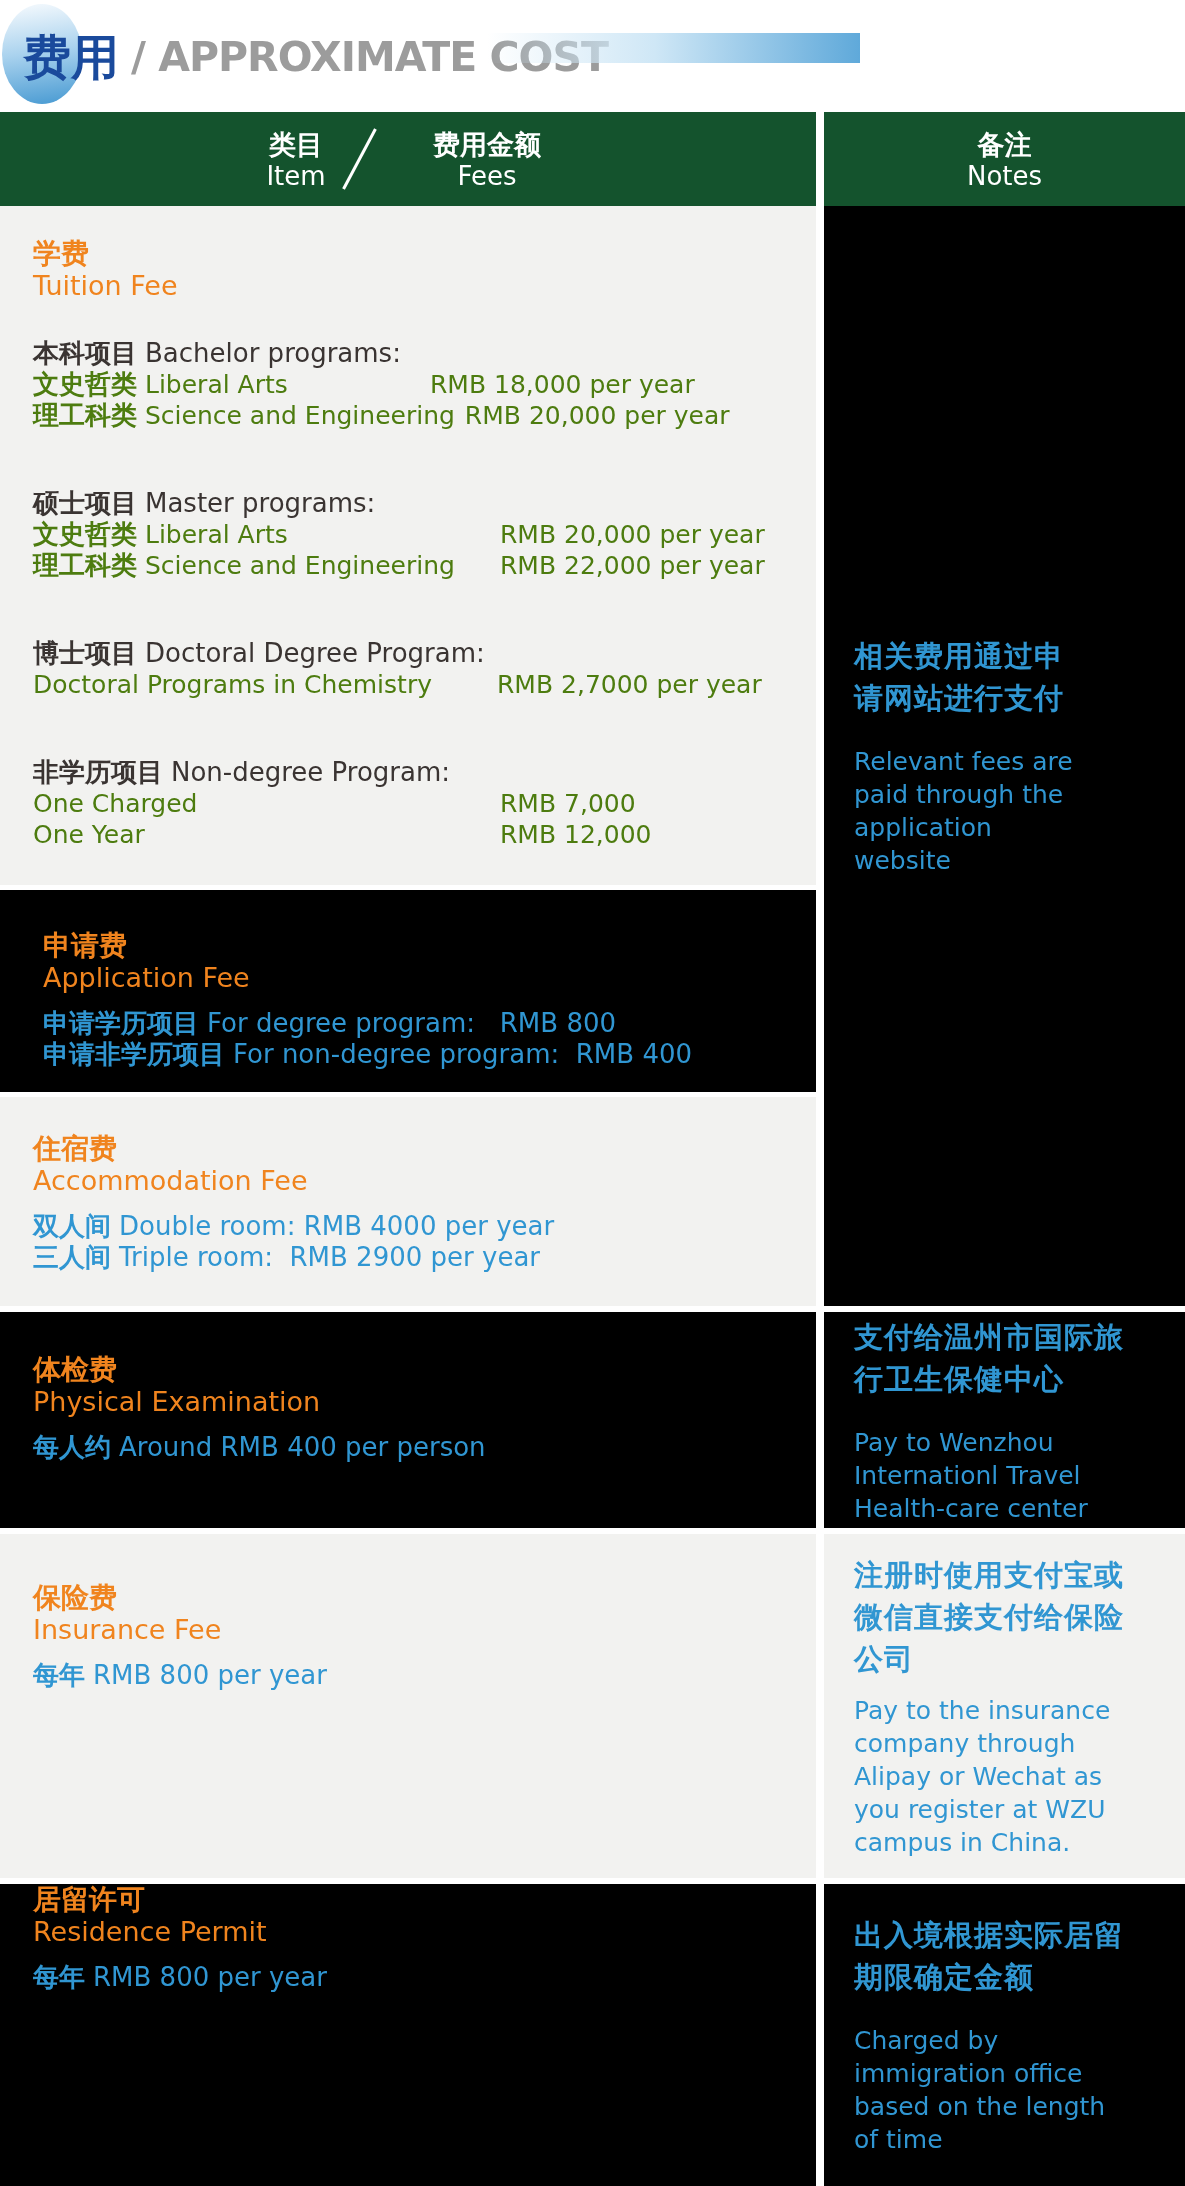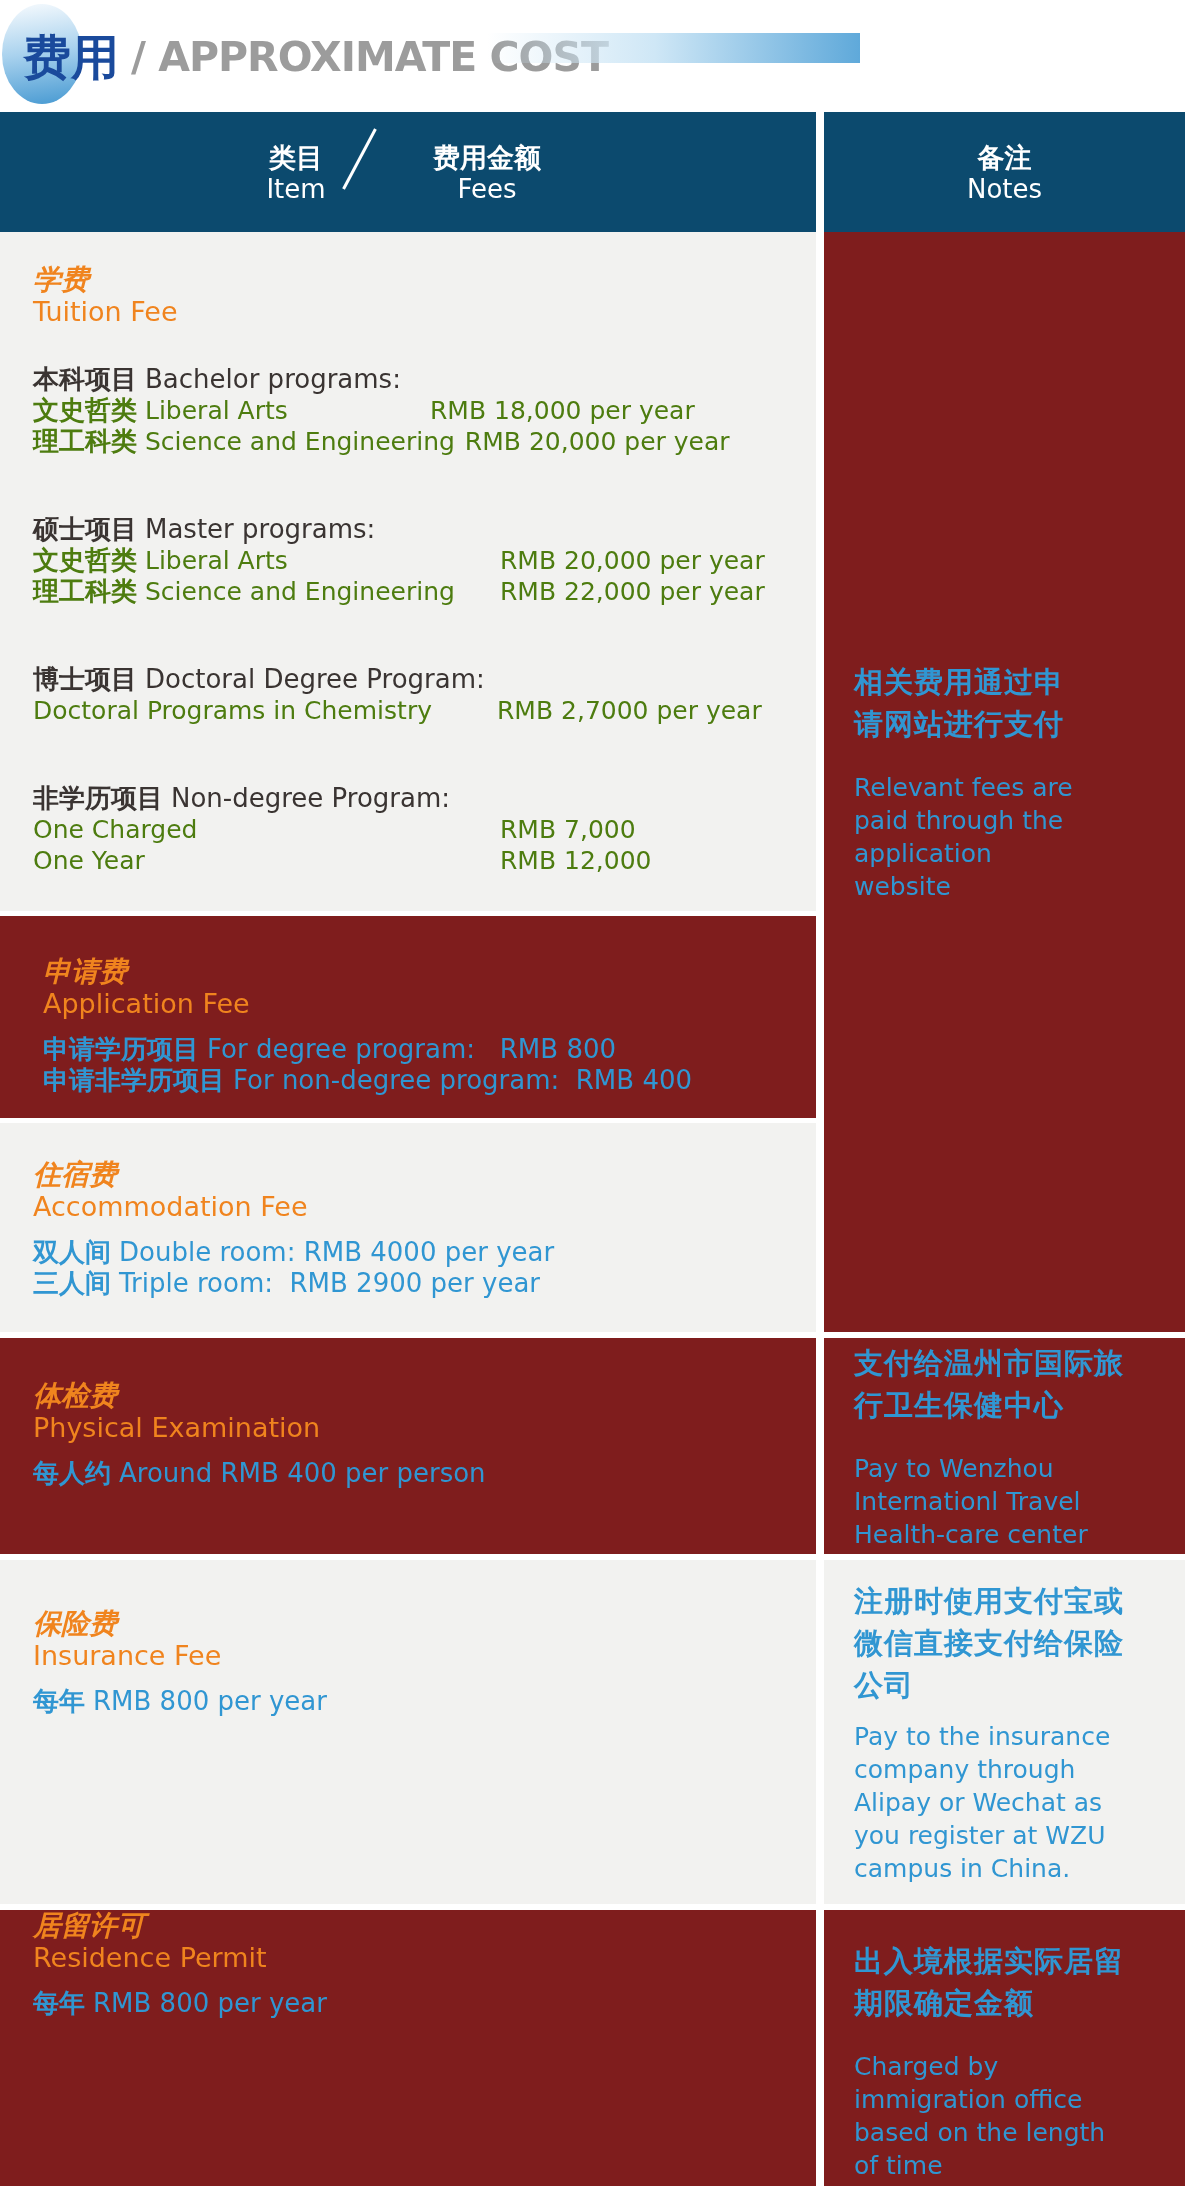--- a/index.html
+++ b/index.html
@@ -20,7 +20,7 @@
   .col-left{width:816px;flex:none;}
   .col-right{width:361px;flex:none;}
 
-  .th{background:#0c4a6e;color:#ffffff;height:120px;box-sizing:border-box;}
+  .th{background:#14532d;color:#ffffff;height:94px;box-sizing:border-box;}
   .th-left{position:relative;}
   .hdr-block{position:absolute;top:50%;transform:translate(-50%,-50%);text-align:center;}
   .hdr-item{left:296px;}

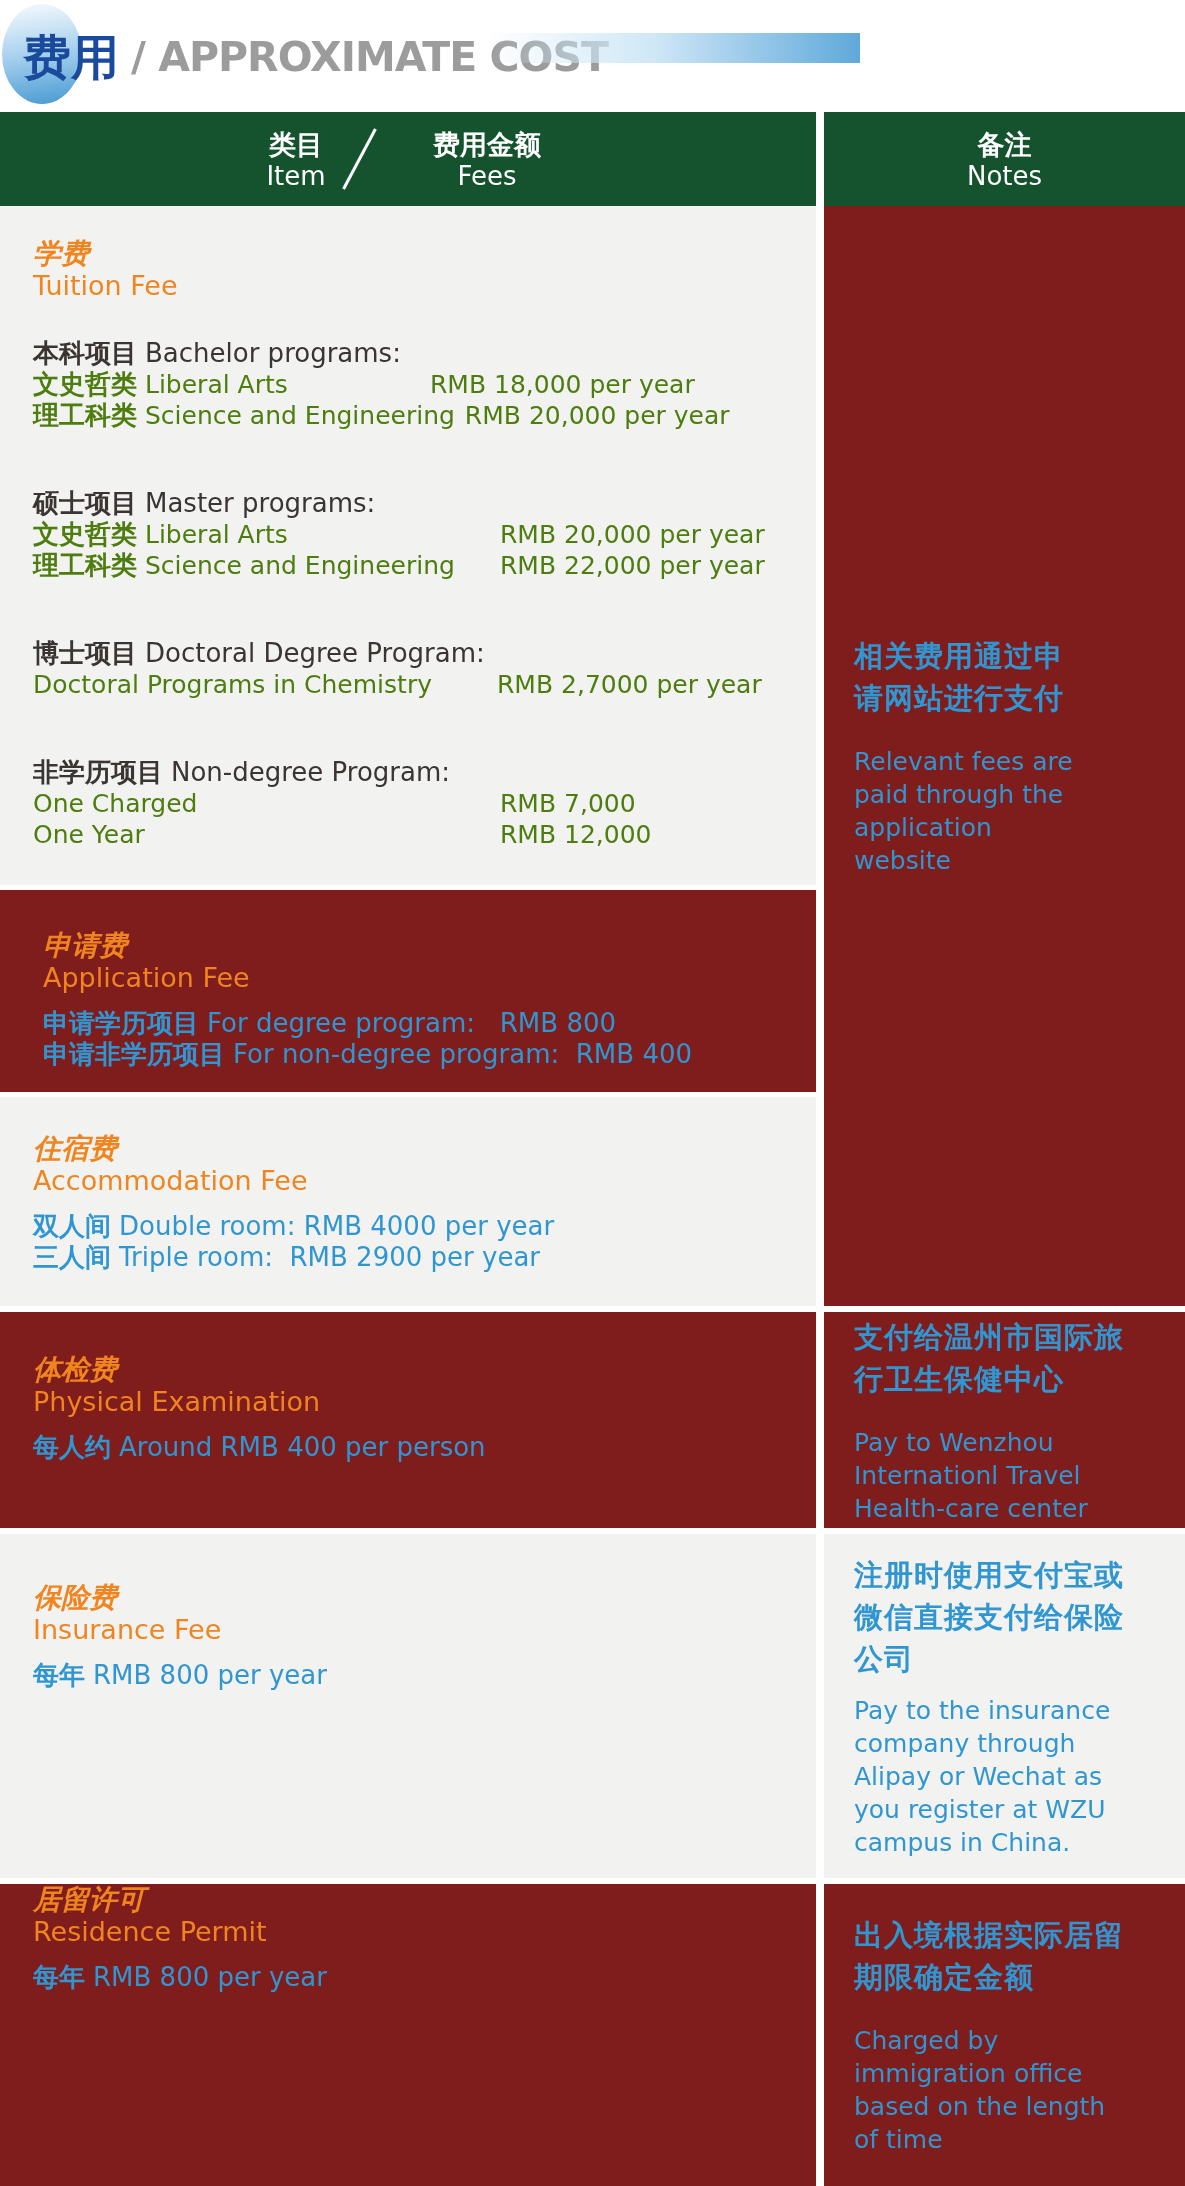--- a/index.html
+++ b/index.html
@@ -42,7 +42,7 @@
   .r5{height:344px;margin-bottom:6px;padding-top:48px;}
   .r6{height:302px;}
 
-  .sec-title-zh{color:#f0841e;font-weight:bold;font-size:28px;line-height:32px;font-style:italic;}
+  .sec-title-zh{color:#f0841e;font-weight:bold;font-size:28px;line-height:32px;}
   .sec-title-en{color:#f0841e;font-size:27px;line-height:32px;}
 
   .group{margin-top:57px;}

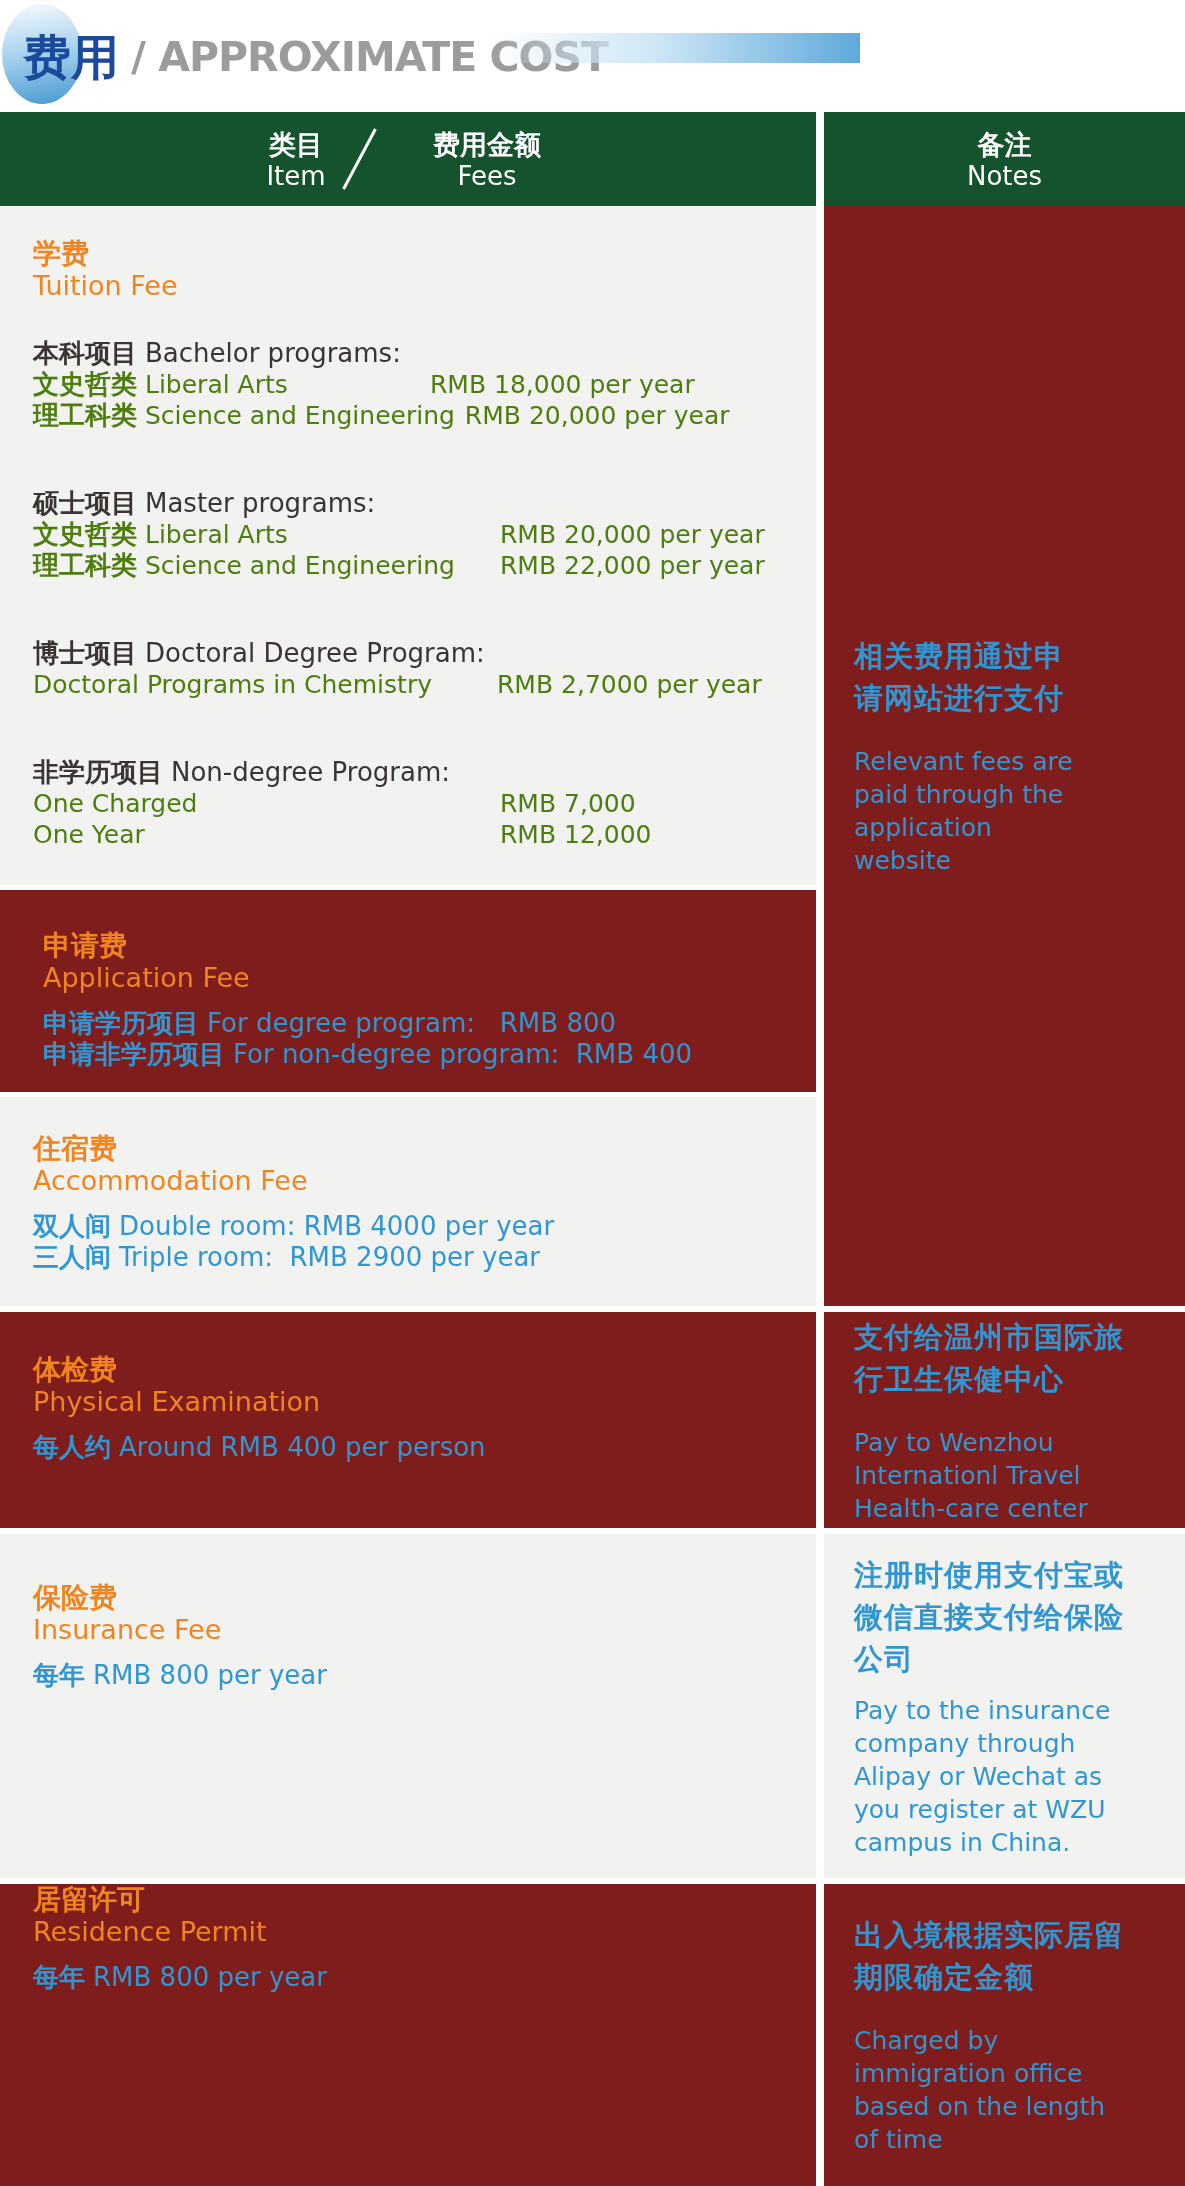--- a/index.html
+++ b/index.html
@@ -32,7 +32,7 @@
   .th-right{display:flex;align-items:center;justify-content:center;text-align:center;}
 
   .bg-gray{background:#f2f2f0;}
-  .bg-blue{background:#7f1d1d;gap:12px;}
+  .bg-blue{background:#000000;gap:12px;}
 
   .row{box-sizing:border-box;padding-left:33px;}
   .r1{height:679px;margin-bottom:5px;padding-top:32px;}

